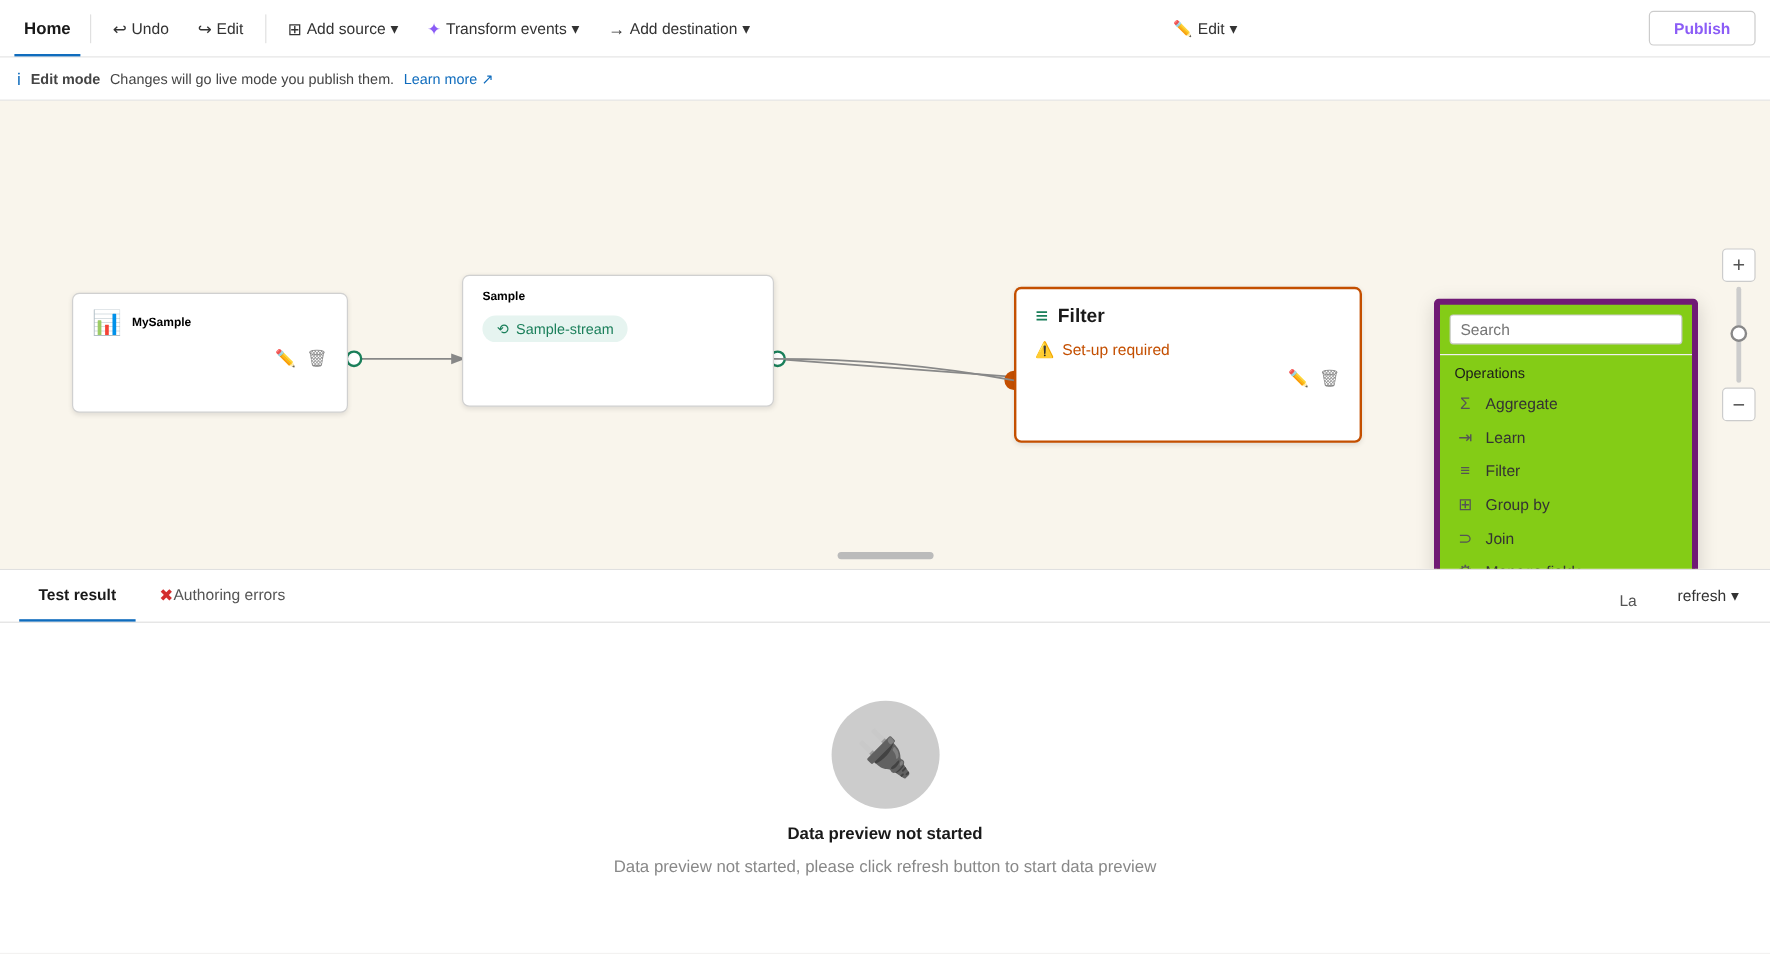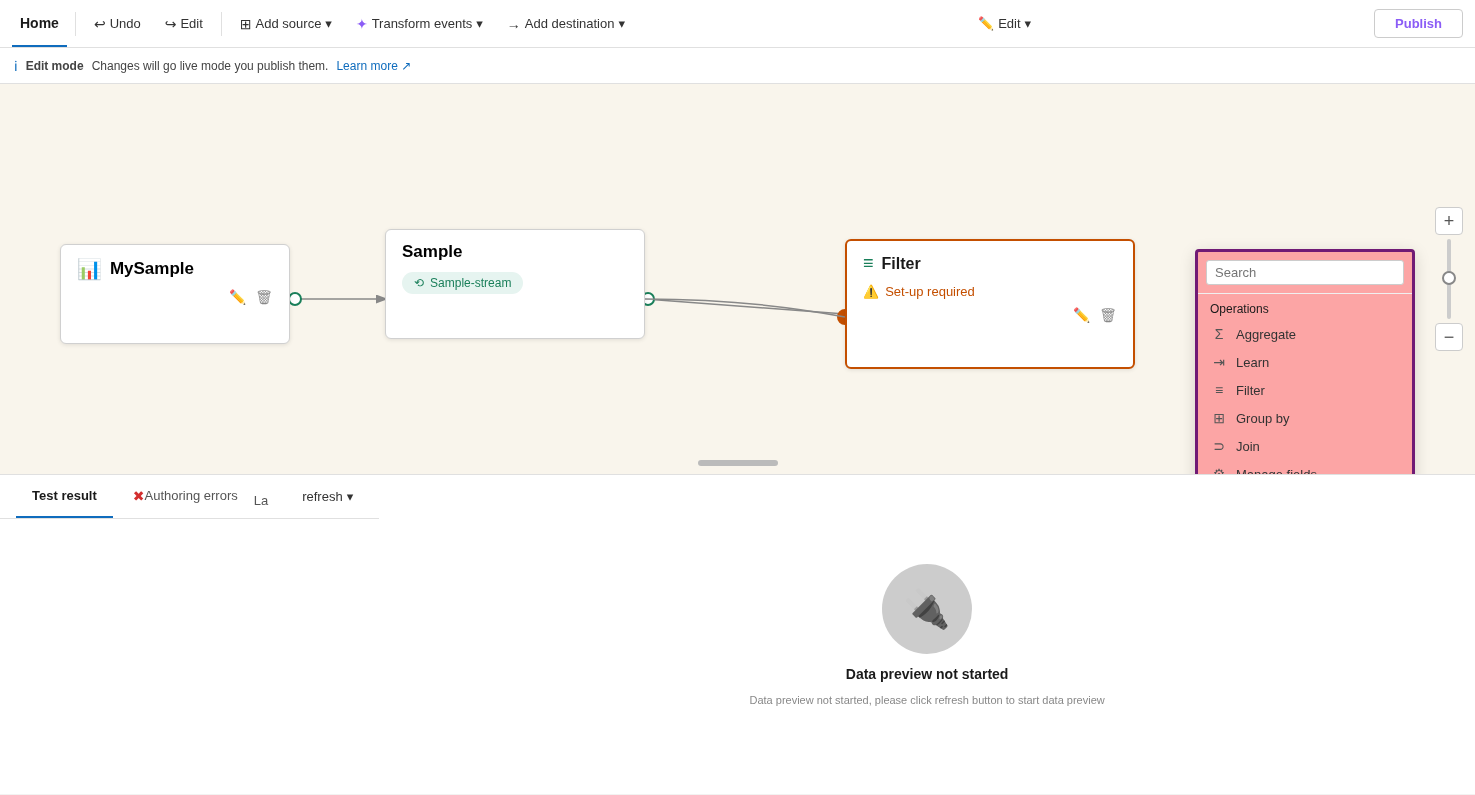--- a/index.html
+++ b/index.html
@@ -83,7 +83,7 @@
       padding: 12px 16px;
       box-shadow: 0 1px 4px rgba(0,0,0,0.1);
     }
-    .node-title { font-weight: 600; font-size: 17px; }
+    .node-title { font-weight: 600; font-size: 10px; }
     .node-icon { font-size: 20px; color: #1a7f5a; margin-right: 8px; }
     .node-header { display: flex; align-items: center; }
 

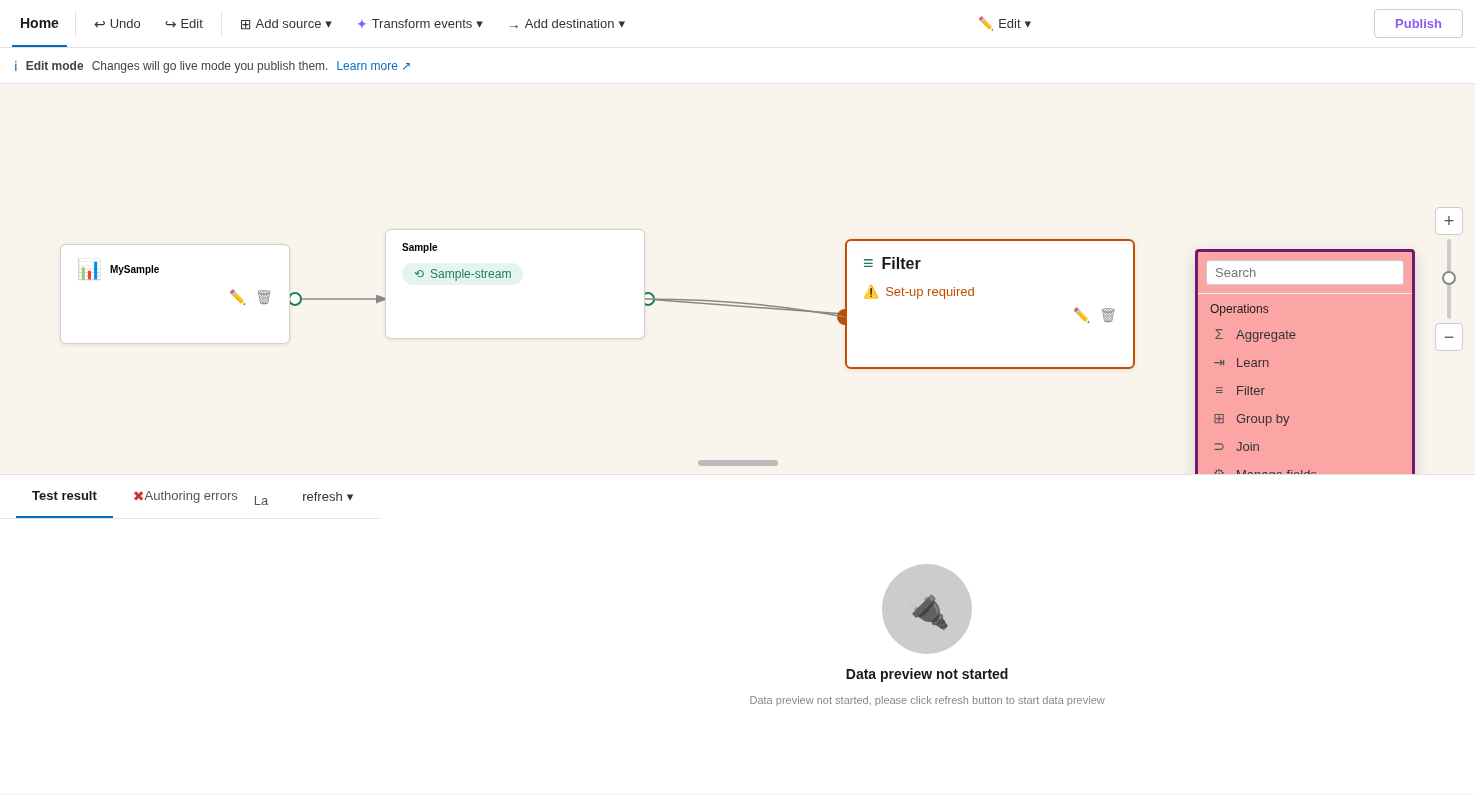--- a/index.html
+++ b/index.html
@@ -156,8 +156,8 @@
       position: absolute;
       right: 60px; top: 165px;
       width: 220px;
-      background: #fca5a5;
-      border: 3px solid #701a75;
+      background: #84cc16;
+      border: 5px solid #701a75;
       border-radius: 4px;
       box-shadow: 0 4px 16px rgba(0,0,0,0.15);
       z-index: 100;

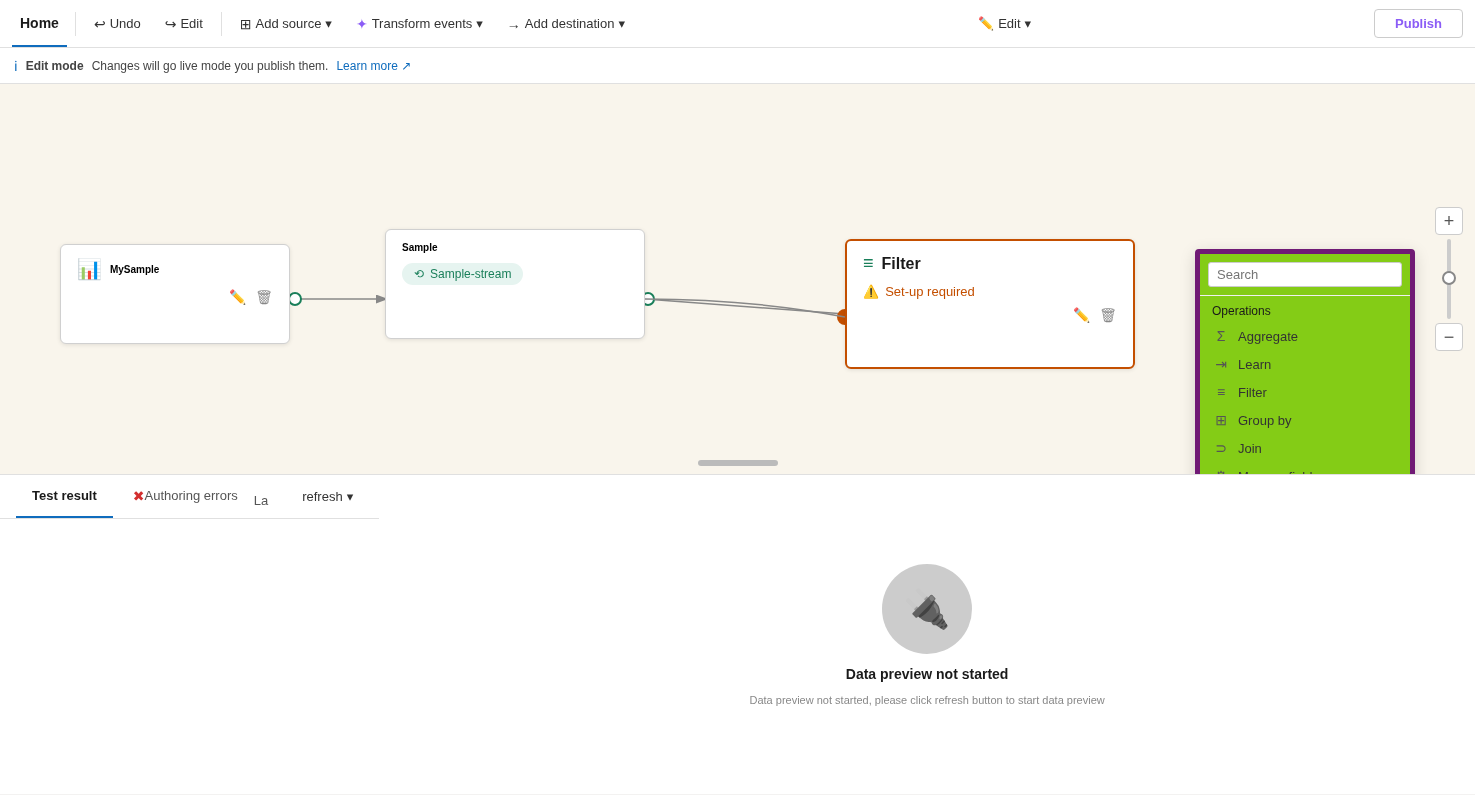--- a/index.html
+++ b/index.html
@@ -192,7 +192,7 @@
       border-top: 1px solid #e0e0e0;
       height: 320px;
       display: flex;
-      flex-direction: row;
+      flex-direction: column;
     }
     .bottom-tabs {
       display: flex;

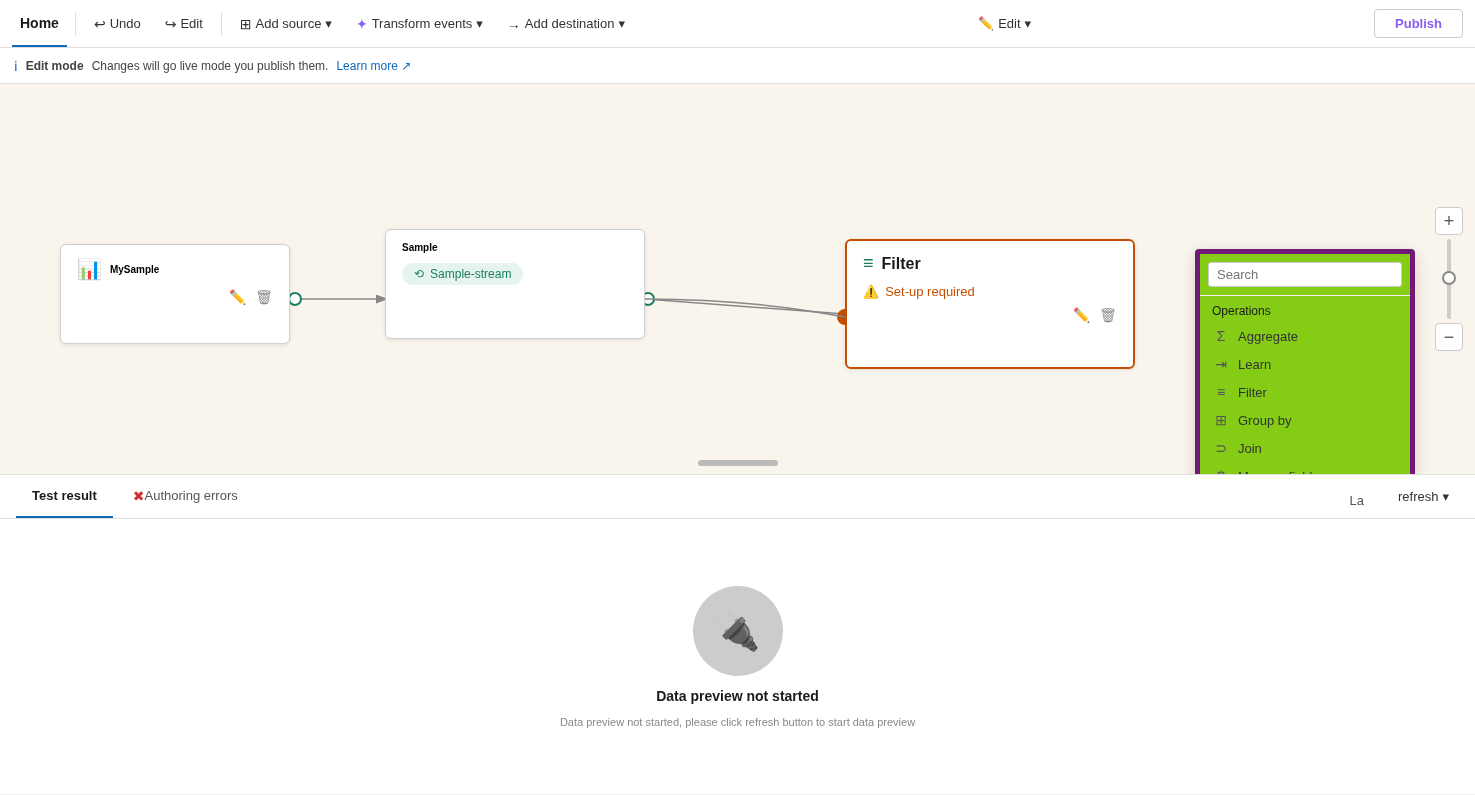--- a/index.html
+++ b/index.html
@@ -229,7 +229,7 @@
       font-size: 36px; color: #fff;
     }
     .empty-title { font-weight: 600; font-size: 14px; color: #1a1a1a; }
-    .empty-sub { font-size: 11px; color: #888; text-align: center; }
+    .empty-sub { font-size: 14px; color: #888; text-align: center; }
 
     
     .canvas-scroll {

